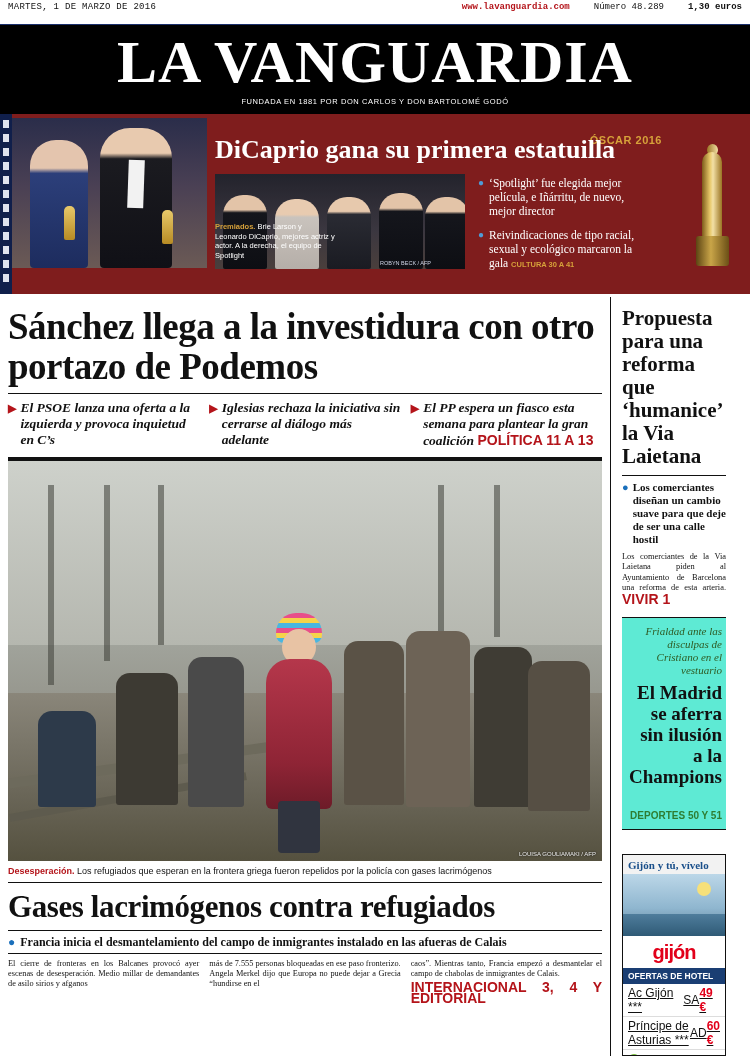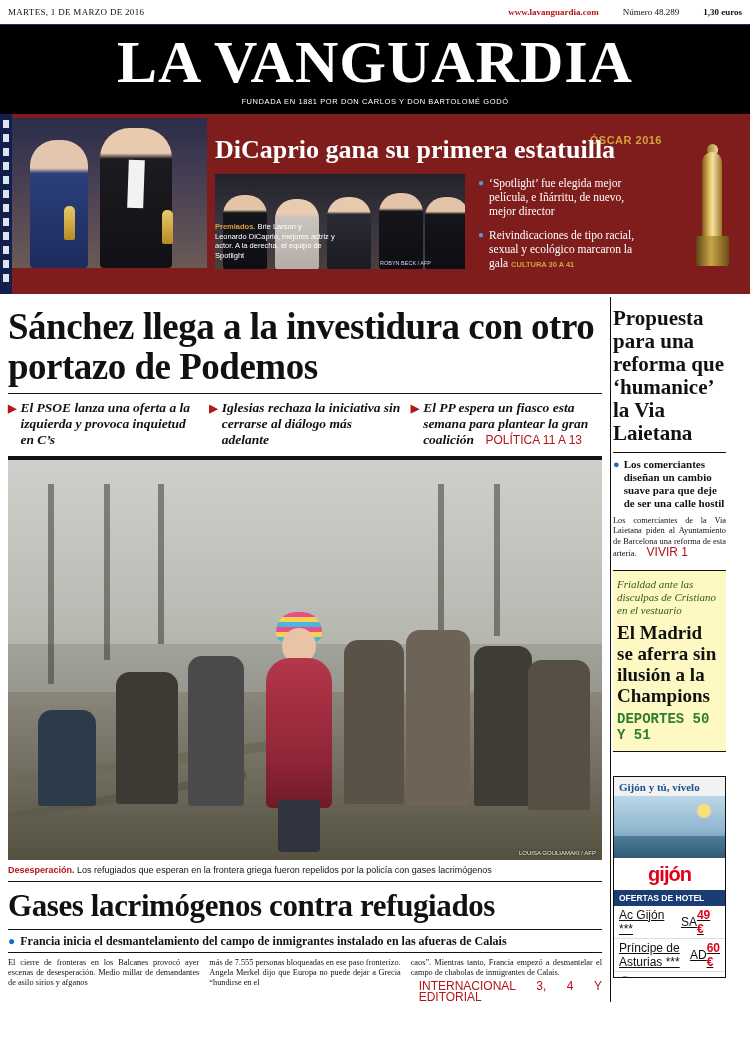--- a/index.html
+++ b/index.html
@@ -28,11 +28,11 @@
     height: 20px;
     border-bottom: 1px solid #1a2f6b;
     display: flex;
-    align-items: center;
+    align-items: flex-end;
     justify-content: space-between;
     padding: 12px 8px;
     box-sizing: border-box;
-    font-family: Liberation Serif, serif;
+    font-family: Liberation Mono, monospace;
   }
   .topbar-left {
     font-size: 9px;

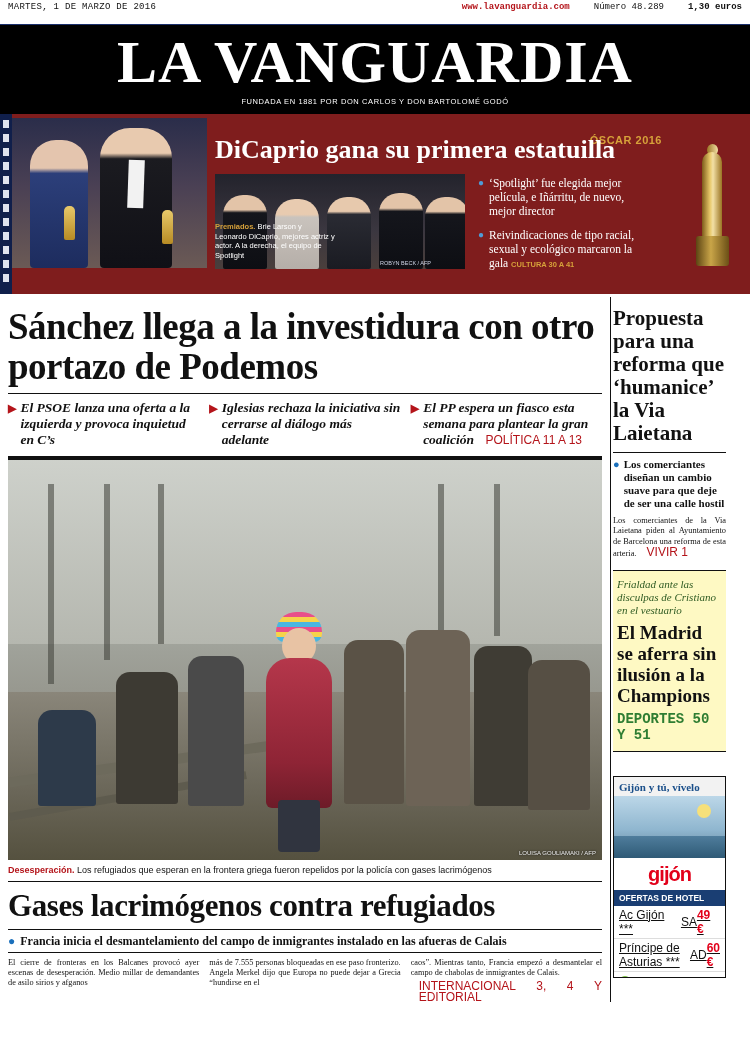--- a/index.html
+++ b/index.html
@@ -240,7 +240,7 @@
   .col-side {
     width: 116px;
     border-left: 1px solid #111;
-    padding-left: 2px;
+    padding-left: 11px;
     box-sizing: border-box;
   }
 

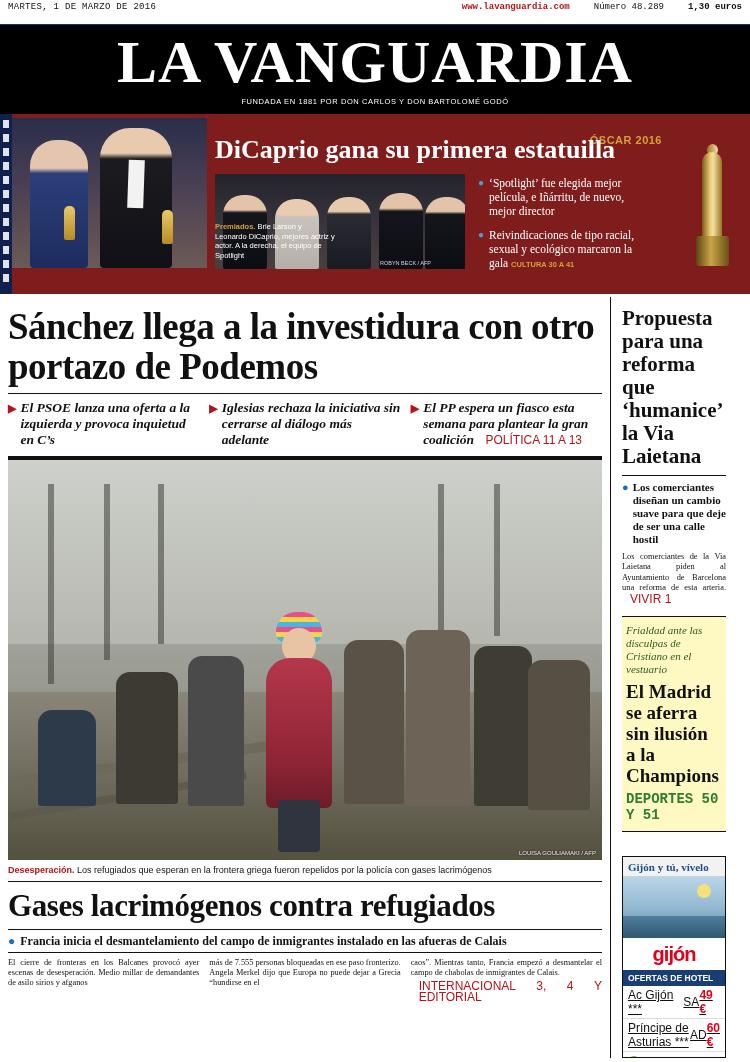--- a/index.html
+++ b/index.html
@@ -274,10 +274,9 @@
   .sec-red {
     font-family: "Liberation Sans", sans-serif;
     font-style: normal;
-    font-weight: normal;
-    font-size: 12px;
+    font-weight: bold;
+    font-size: 14px;
     color: #b4141a;
-    margin-left: 8px;
   }
 
   

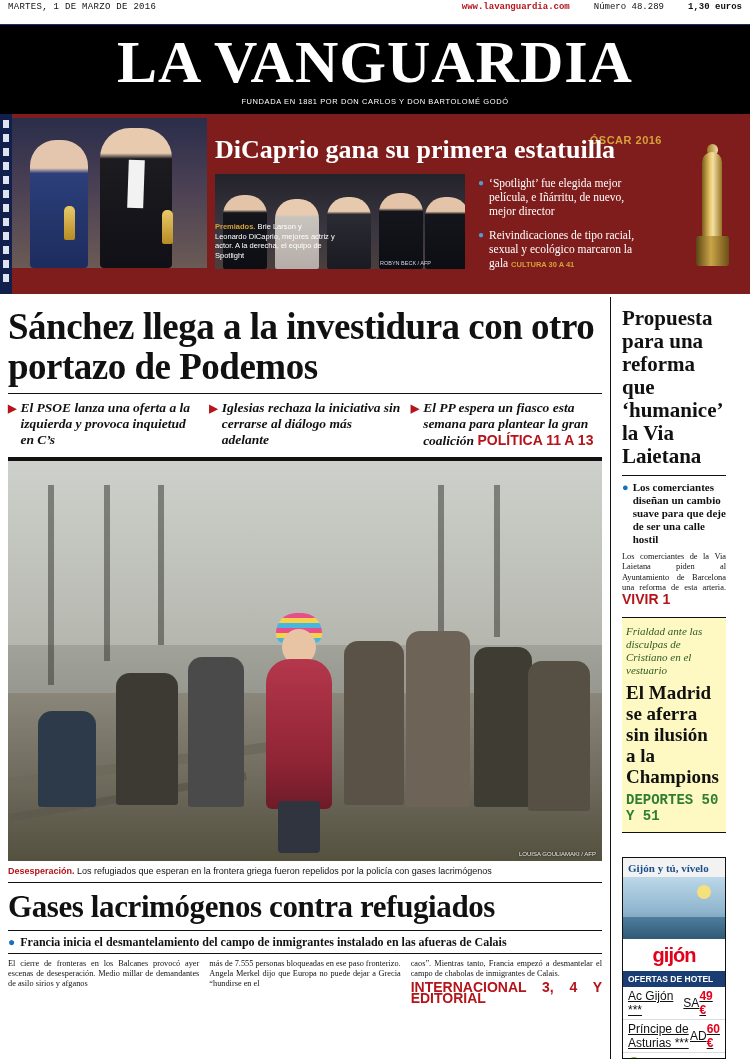--- a/index.html
+++ b/index.html
@@ -418,8 +418,8 @@
     border-top: 1px solid #111;
     border-bottom: 1px solid #111;
     padding: 7px 4px 8px 4px;
-    text-align: left;
-    background: #fef9c3;
+    text-align: right;
+    background: #5eead4;
   }
   .side-box .kicker {
     font-family: "Liberation Serif", serif;

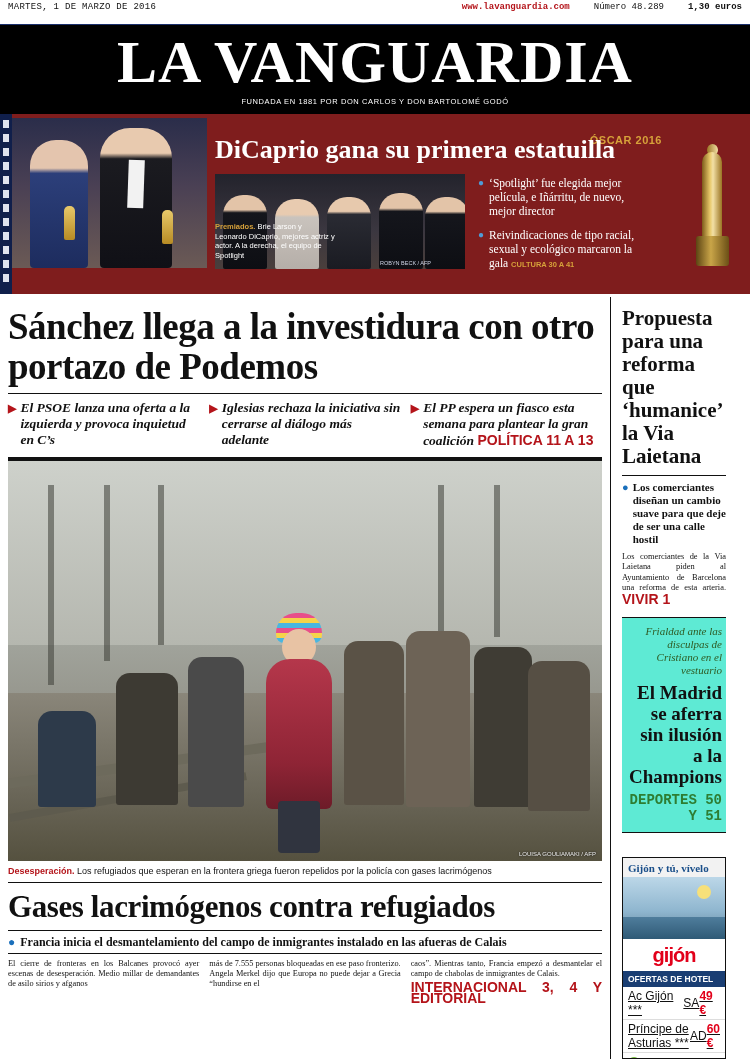--- a/index.html
+++ b/index.html
@@ -436,10 +436,10 @@
     line-height: 21px;
   }
   .side-box .sec {
-    margin-top: 5px;
-    font-family: Liberation Mono, monospace;
-    font-weight: bold;
-    font-size: 14px;
+    margin-top: 23px;
+    font-family: Liberation Sans, sans-serif;
+    font-weight: bold;
+    font-size: 10px;
     color: #2e7d32;
   }
 

